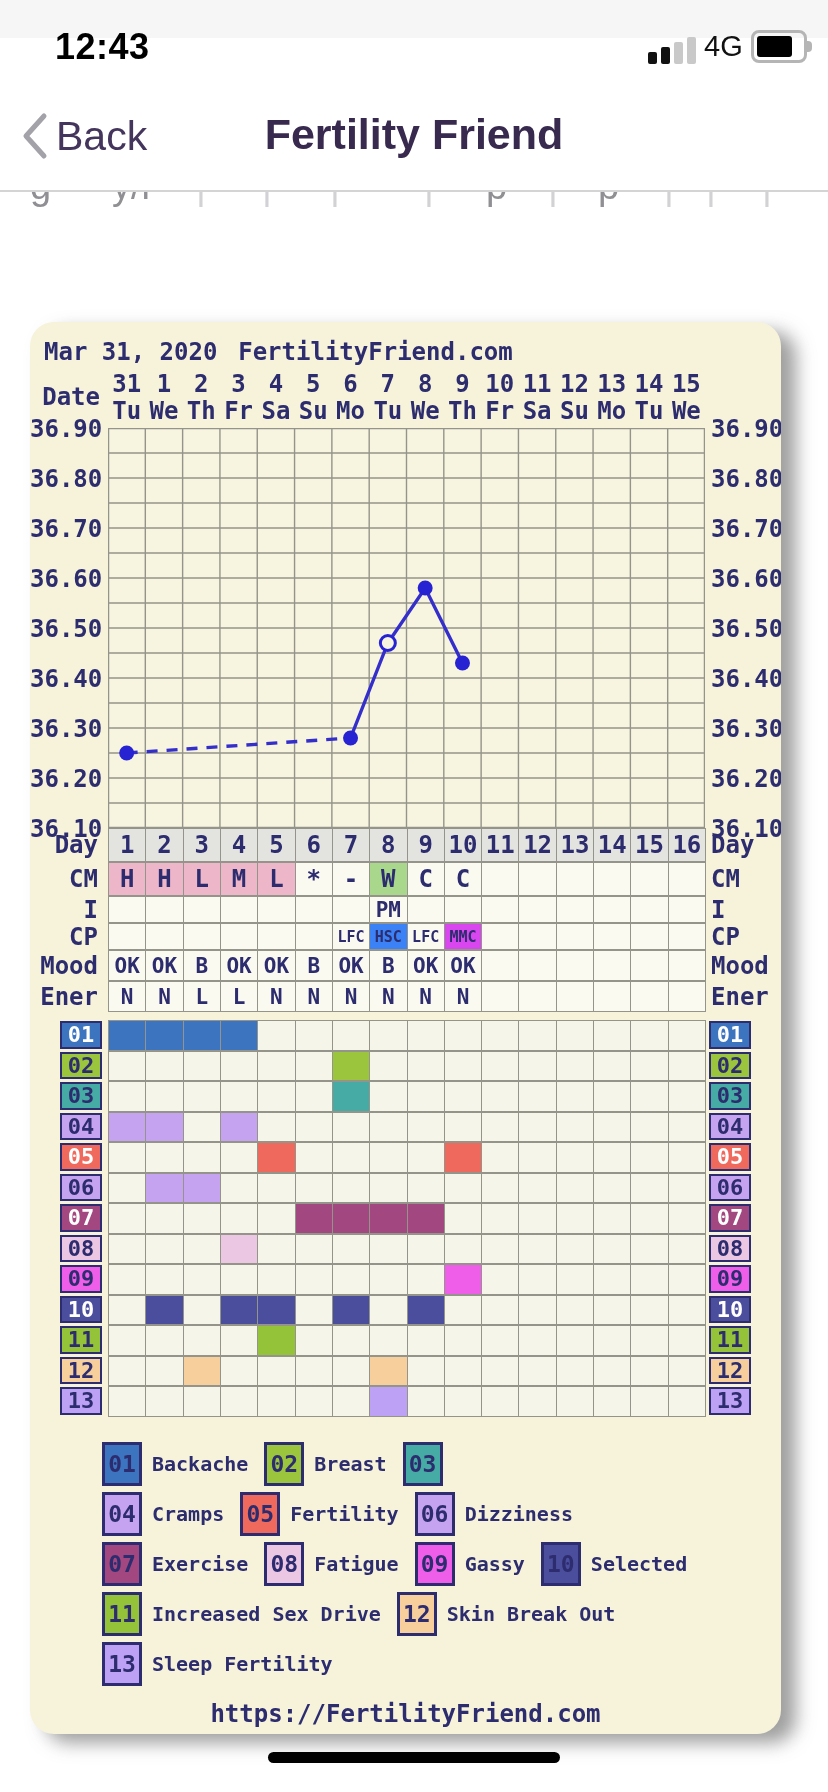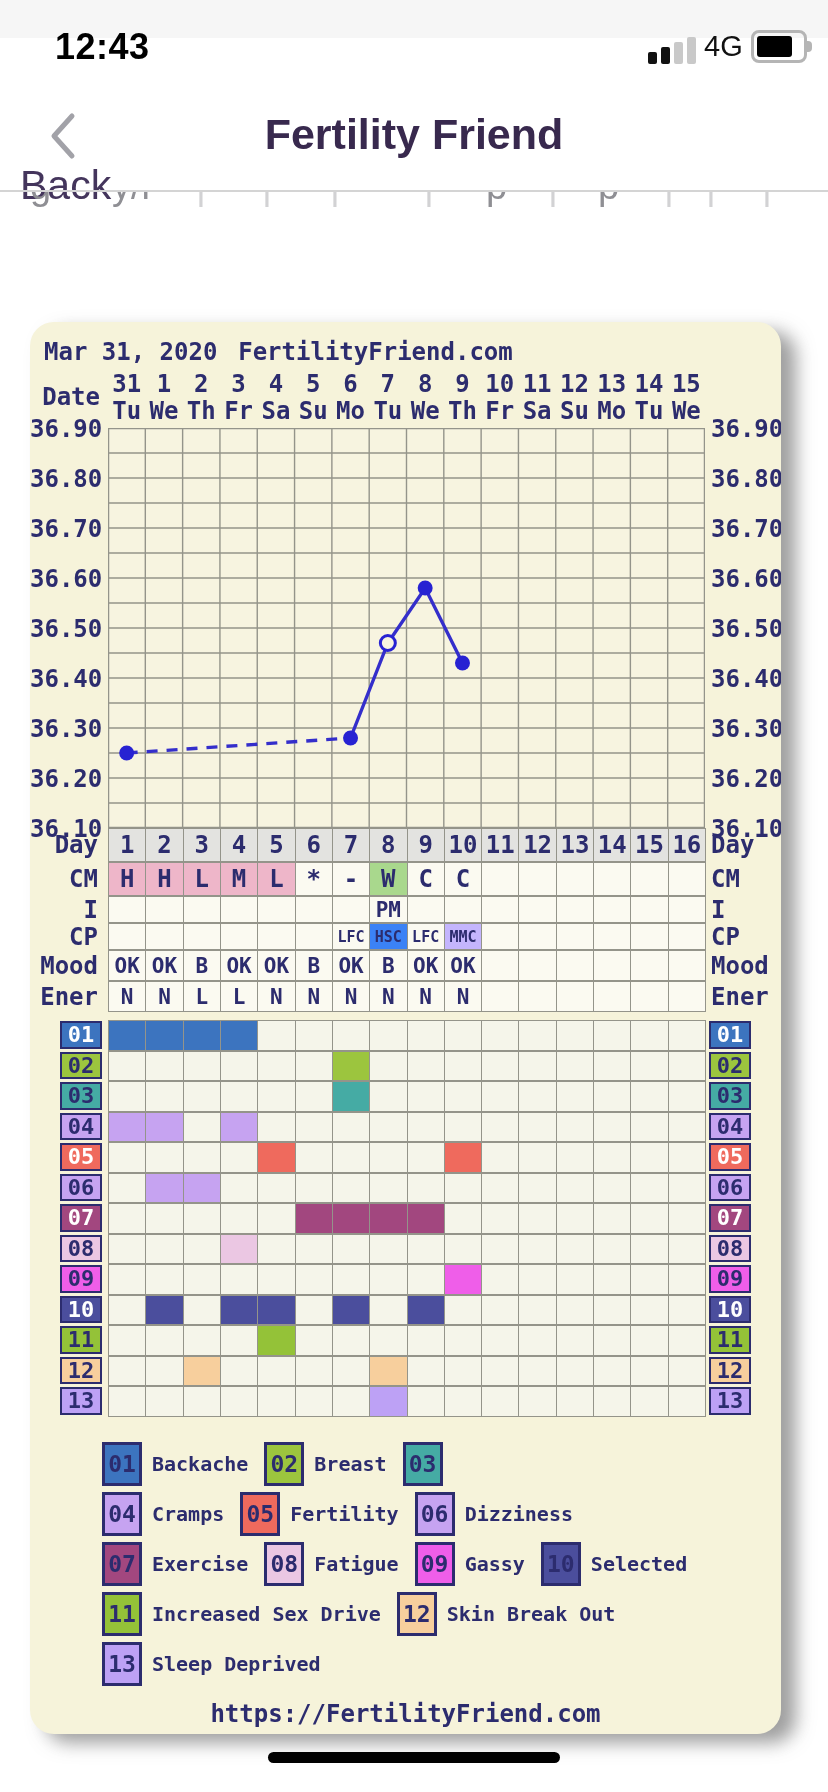--- a/index.html
+++ b/index.html
@@ -17,7 +17,7 @@
   .batt .nub{position:absolute;right:-8px;top:8px;width:5px;height:11px;background:#b5b5b5;border-radius:0 4px 4px 0;}
   
   .nav-title{position:absolute;left:0;right:0;top:110px;text-align:center;font-size:43px;font-weight:700;color:#38294e;}
-  .back{position:absolute;left:20px;top:110px;display:flex;align-items:center;cursor:pointer;flex-direction:column;}
+  .back{position:absolute;left:20px;top:110px;display:flex;align-items:center;cursor:pointer;}
   .back svg{margin-right:6px;}
   .back span{font-size:41px;color:#44355c;}
   .nav-sep{position:absolute;left:0;top:190px;width:828px;height:2px;background:#d4d4d4;}

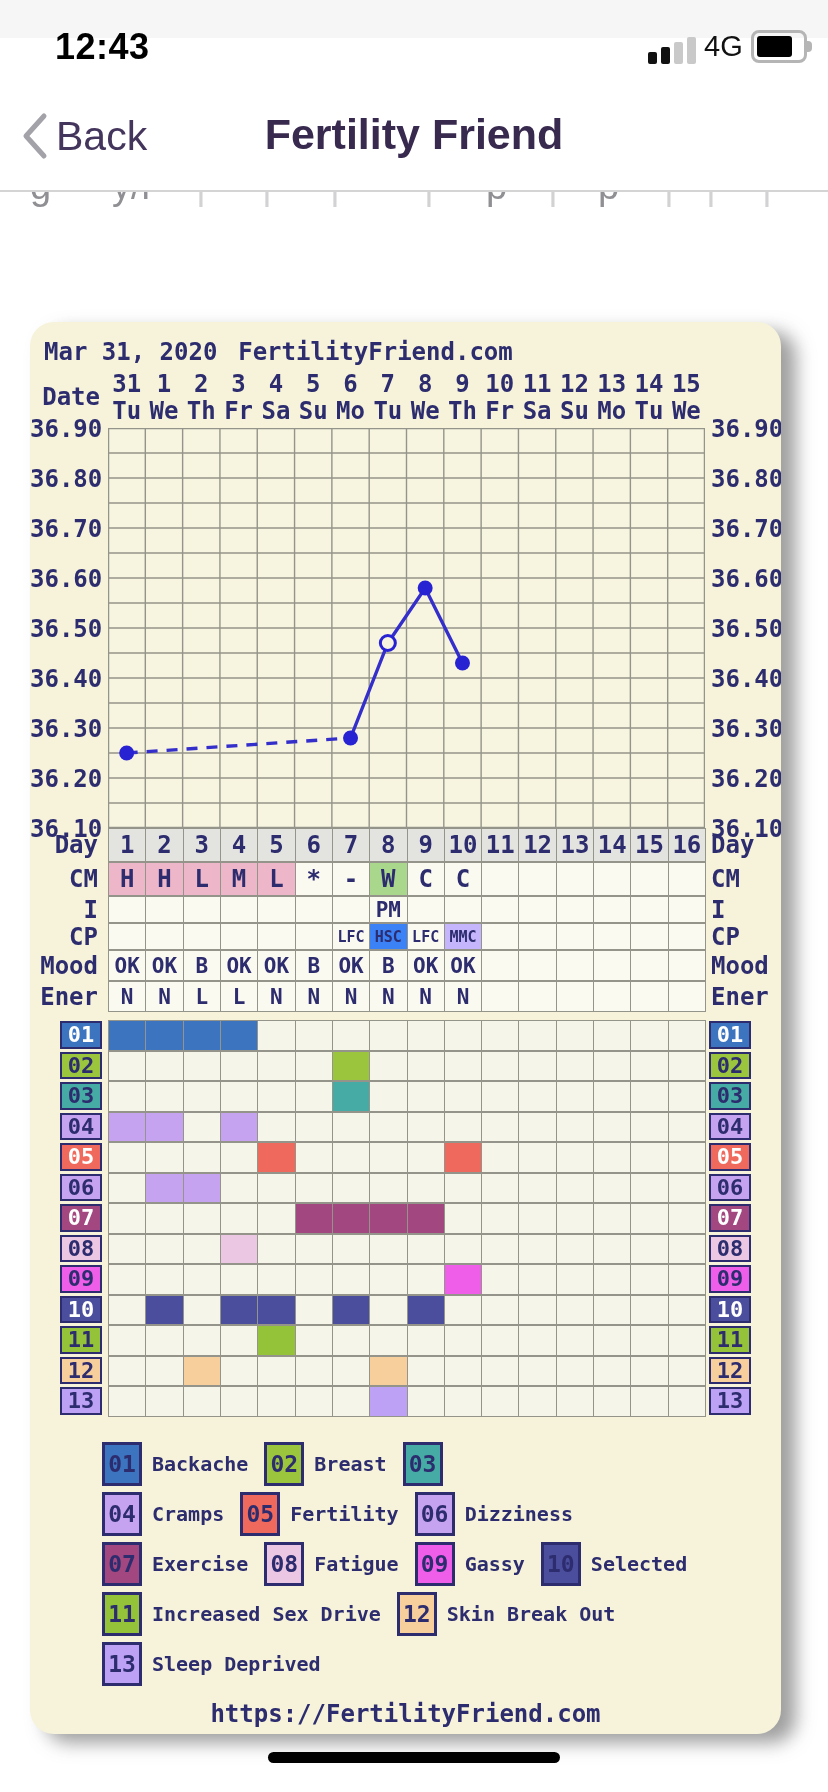--- a/index.html
+++ b/index.html
@@ -251,7 +251,7 @@
       <div class="cellTxt" style="left: 301.875px; top: 601px; width: 38.3125px; height: 27px; background: rgb(251, 250, 241); border: 1px solid rgb(148, 148, 138); font-size: 15px;">LFC</div>
       <div class="cellTxt" style="left: 339.188px; top: 601px; width: 38.3125px; height: 27px; background: #3b82f6; border: 1px solid rgb(148, 148, 138); font-size: 15px;">HSC</div>
       <div class="cellTxt" style="left: 376.5px; top: 601px; width: 38.3125px; height: 27px; background: rgb(251, 250, 241); border: 1px solid rgb(148, 148, 138); font-size: 15px;">LFC</div>
-      <div class="cellTxt" style="left: 413.812px; top: 601px; width: 38.3125px; height: 27px; background: #c4b5fd; border: 1px solid rgb(148, 148, 138); font-size: 15px;">MMC</div>
+      <div class="cellTxt" style="left: 413.812px; top: 601px; width: 38.3125px; height: 27px; background: #d946ef; border: 1px solid rgb(148, 148, 138); font-size: 15px;">MMC</div>
       <div class="cellTxt" style="left: 451.125px; top: 601px; width: 38.3125px; height: 27px; background: rgb(251, 250, 241); border: 1px solid rgb(148, 148, 138); font-size: 15px;"></div>
       <div class="cellTxt" style="left: 488.438px; top: 601px; width: 38.3125px; height: 27px; background: rgb(251, 250, 241); border: 1px solid rgb(148, 148, 138); font-size: 15px;"></div>
       <div class="cellTxt" style="left: 525.75px; top: 601px; width: 38.3125px; height: 27px; background: rgb(251, 250, 241); border: 1px solid rgb(148, 148, 138); font-size: 15px;"></div>

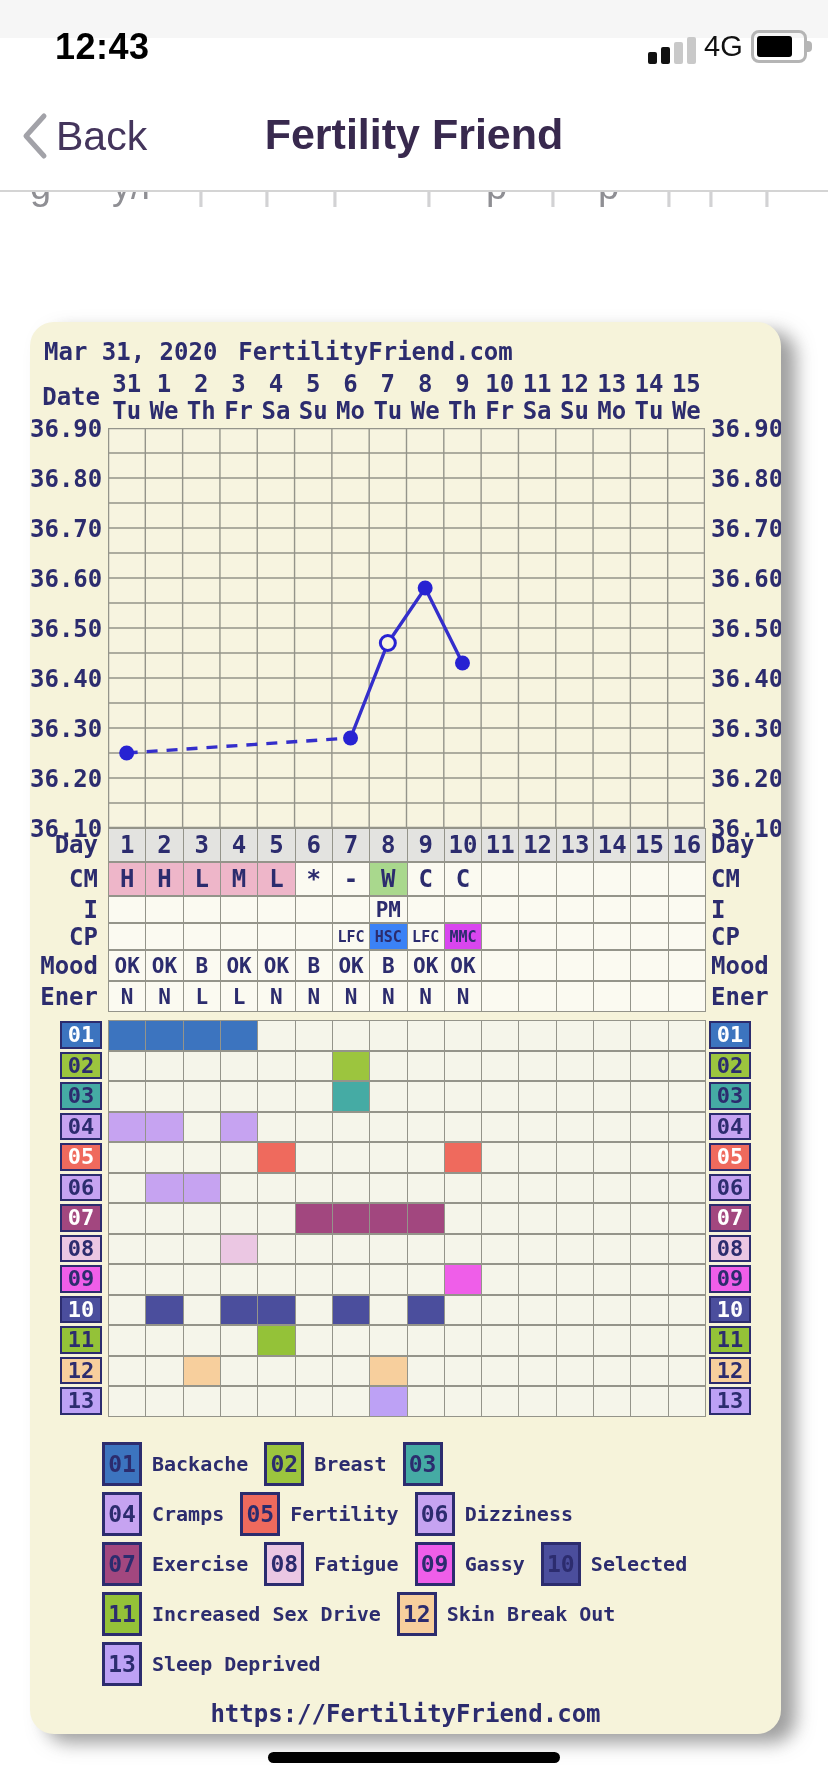--- a/index.html
+++ b/index.html
@@ -587,7 +587,7 @@
       <div class="legend-line" style="top: 1320px; height: 44px;">
         <div class="legend-item">
           <div class="swatch" style="background: rgb(189, 161, 245);">13</div>
-          <span class="ltxt">Sleep Deprived</span>
+          <span class="ltxt">Sleep Fertility</span>
         </div>
       </div>
     </div>

